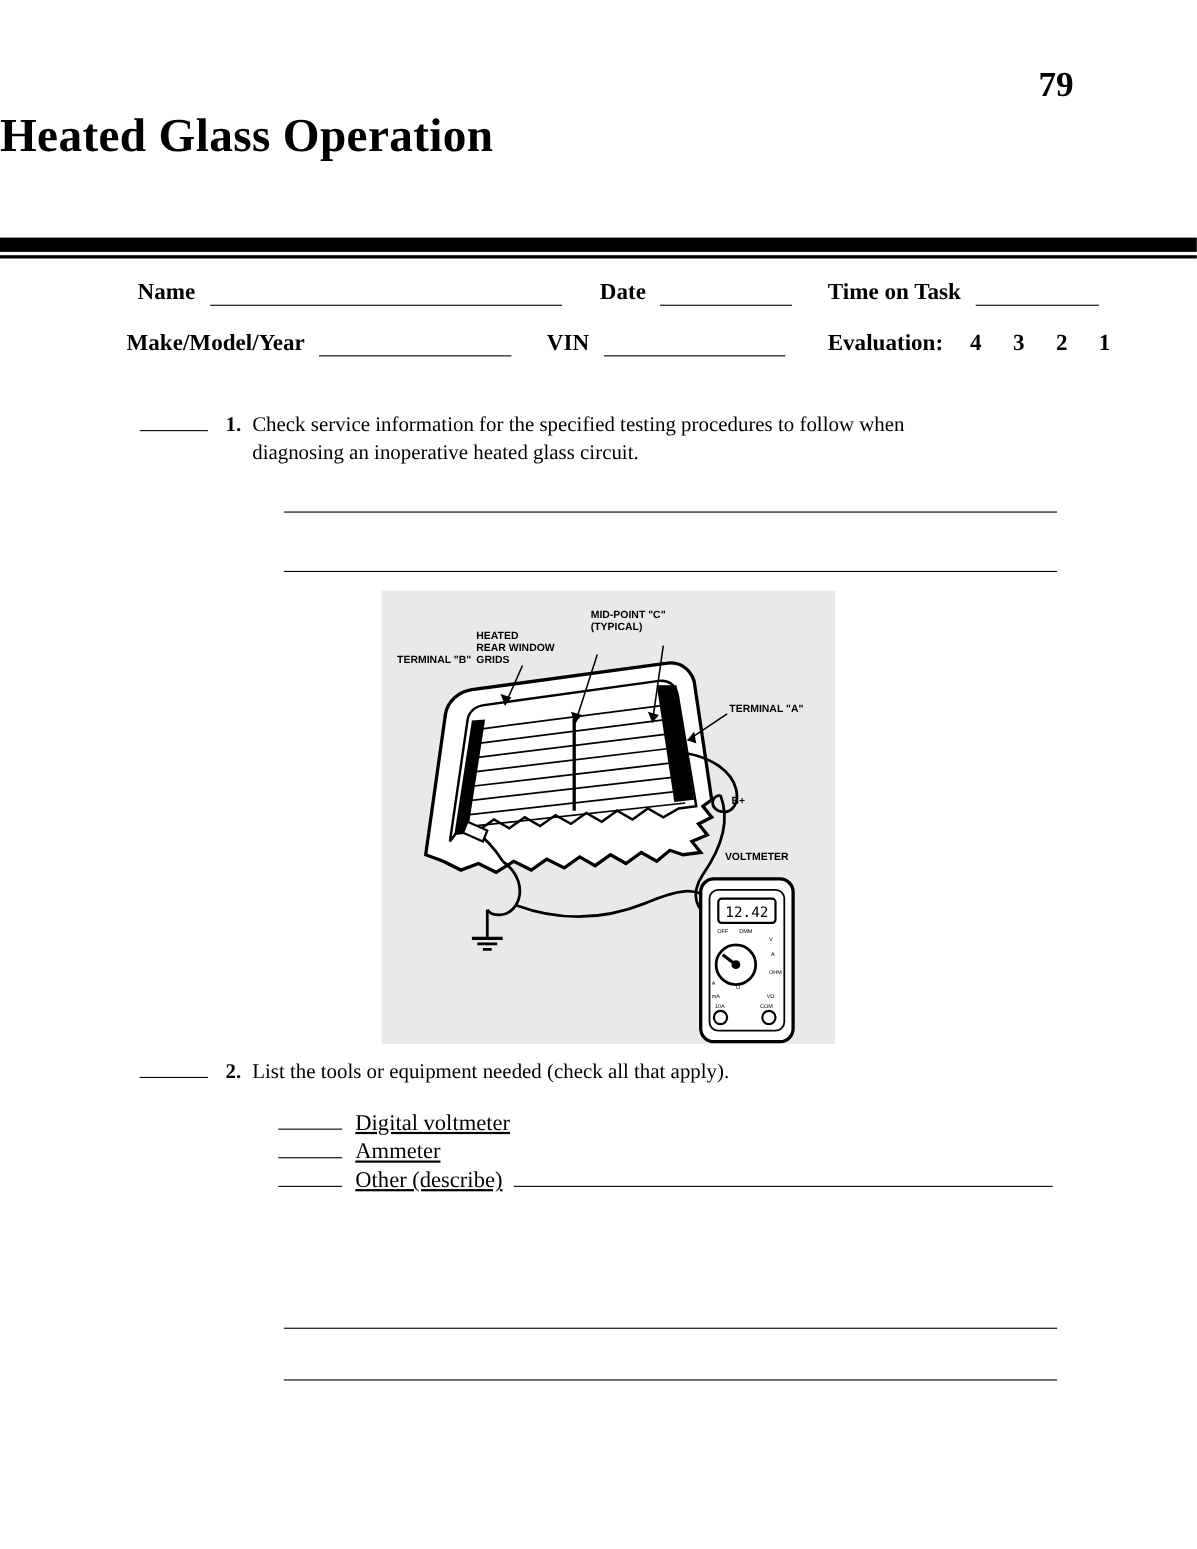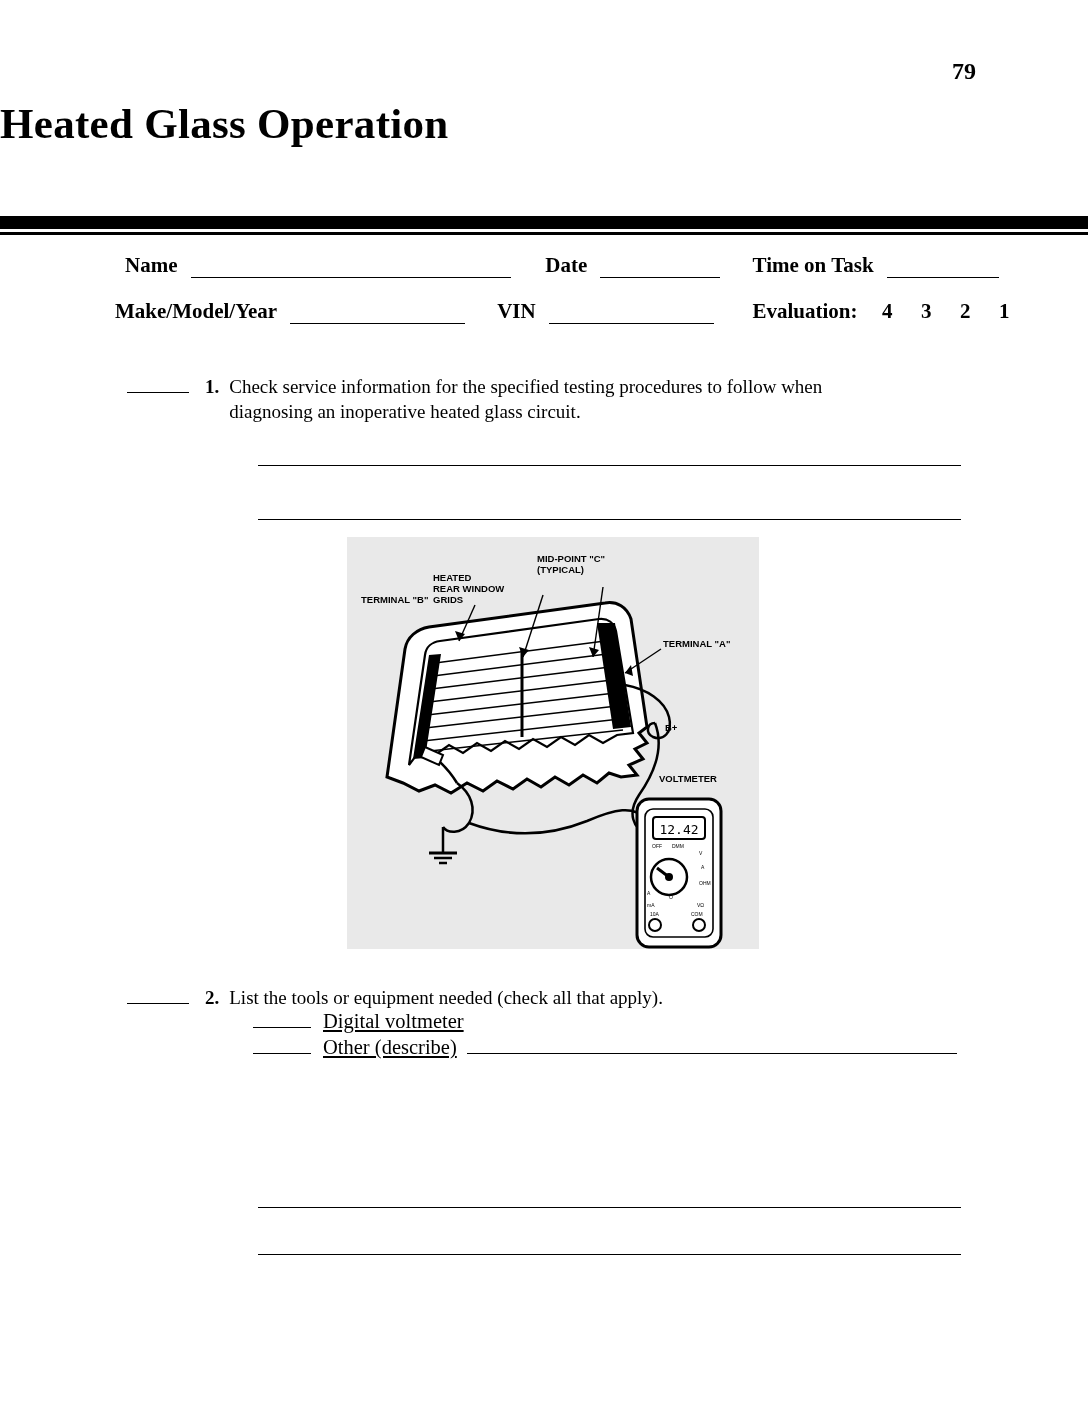--- a/index.html
+++ b/index.html
@@ -23,7 +23,7 @@
     position: absolute;
     top: 58px;
     right: 112px;
-    font-size: 24px;
+    font-size: 32px;
     font-weight: bold;
     font-family: "Liberation Serif", serif;
   }

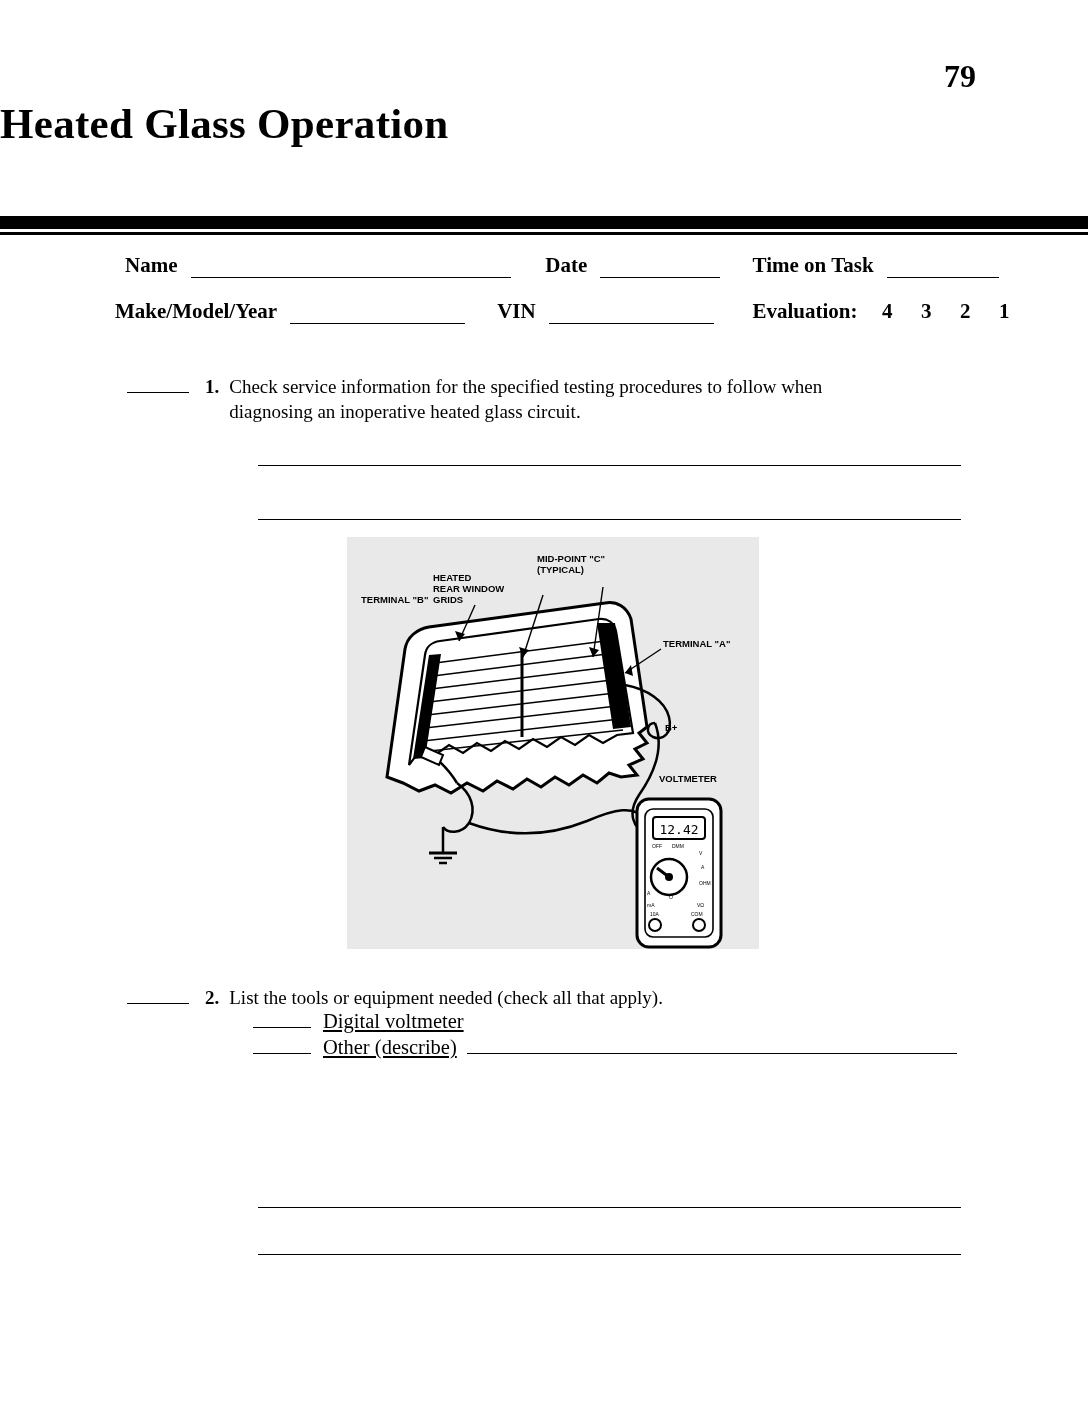--- a/index.html
+++ b/index.html
@@ -105,7 +105,7 @@
   }
 
   .item1 { top: 374px; left: 127px; }
-  .item2 { top: 985px; left: 127px; }
+  .item2 { top: 962px; left: 127px; }
   .item3 { top: 1133px; left: 127px; }
 
   .answer-line {

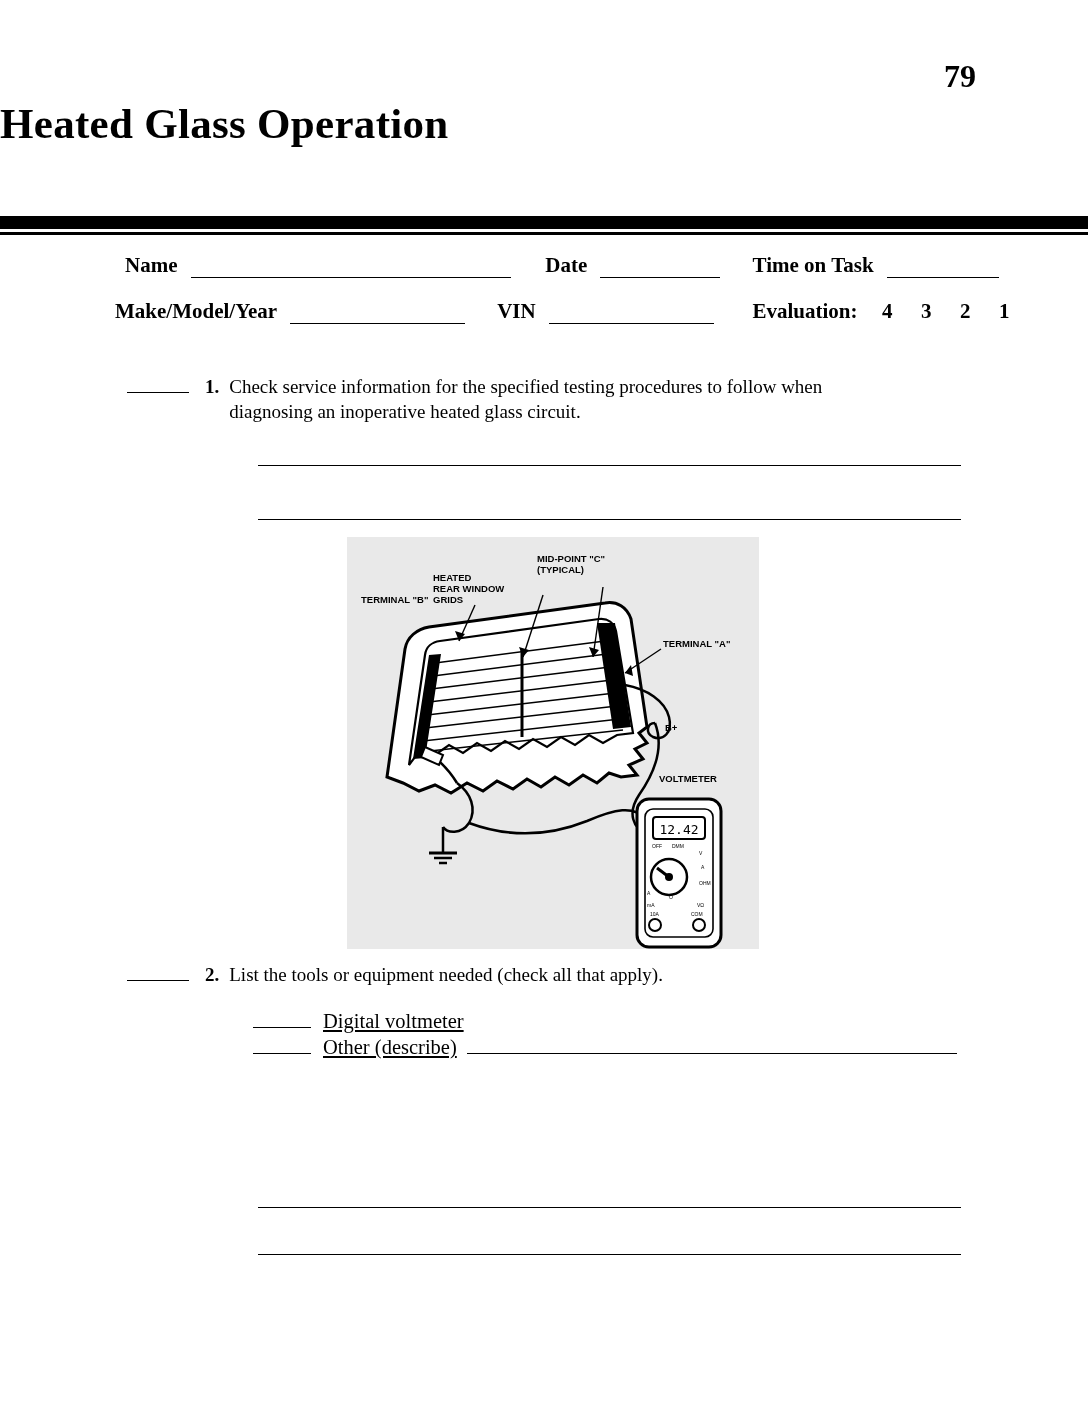--- a/index.html
+++ b/index.html
@@ -310,6 +310,9 @@
       <span class="cblank"></span><span>Digital voltmeter</span>
     </span>
     <span class="crow">
+      <span class="cblank"></span><span>Ammeter</span>
+    </span>
+    <span class="crow">
       <span class="cblank"></span><span>Other (describe)</span><span class="otherline"></span>
     </span>
   </div>

